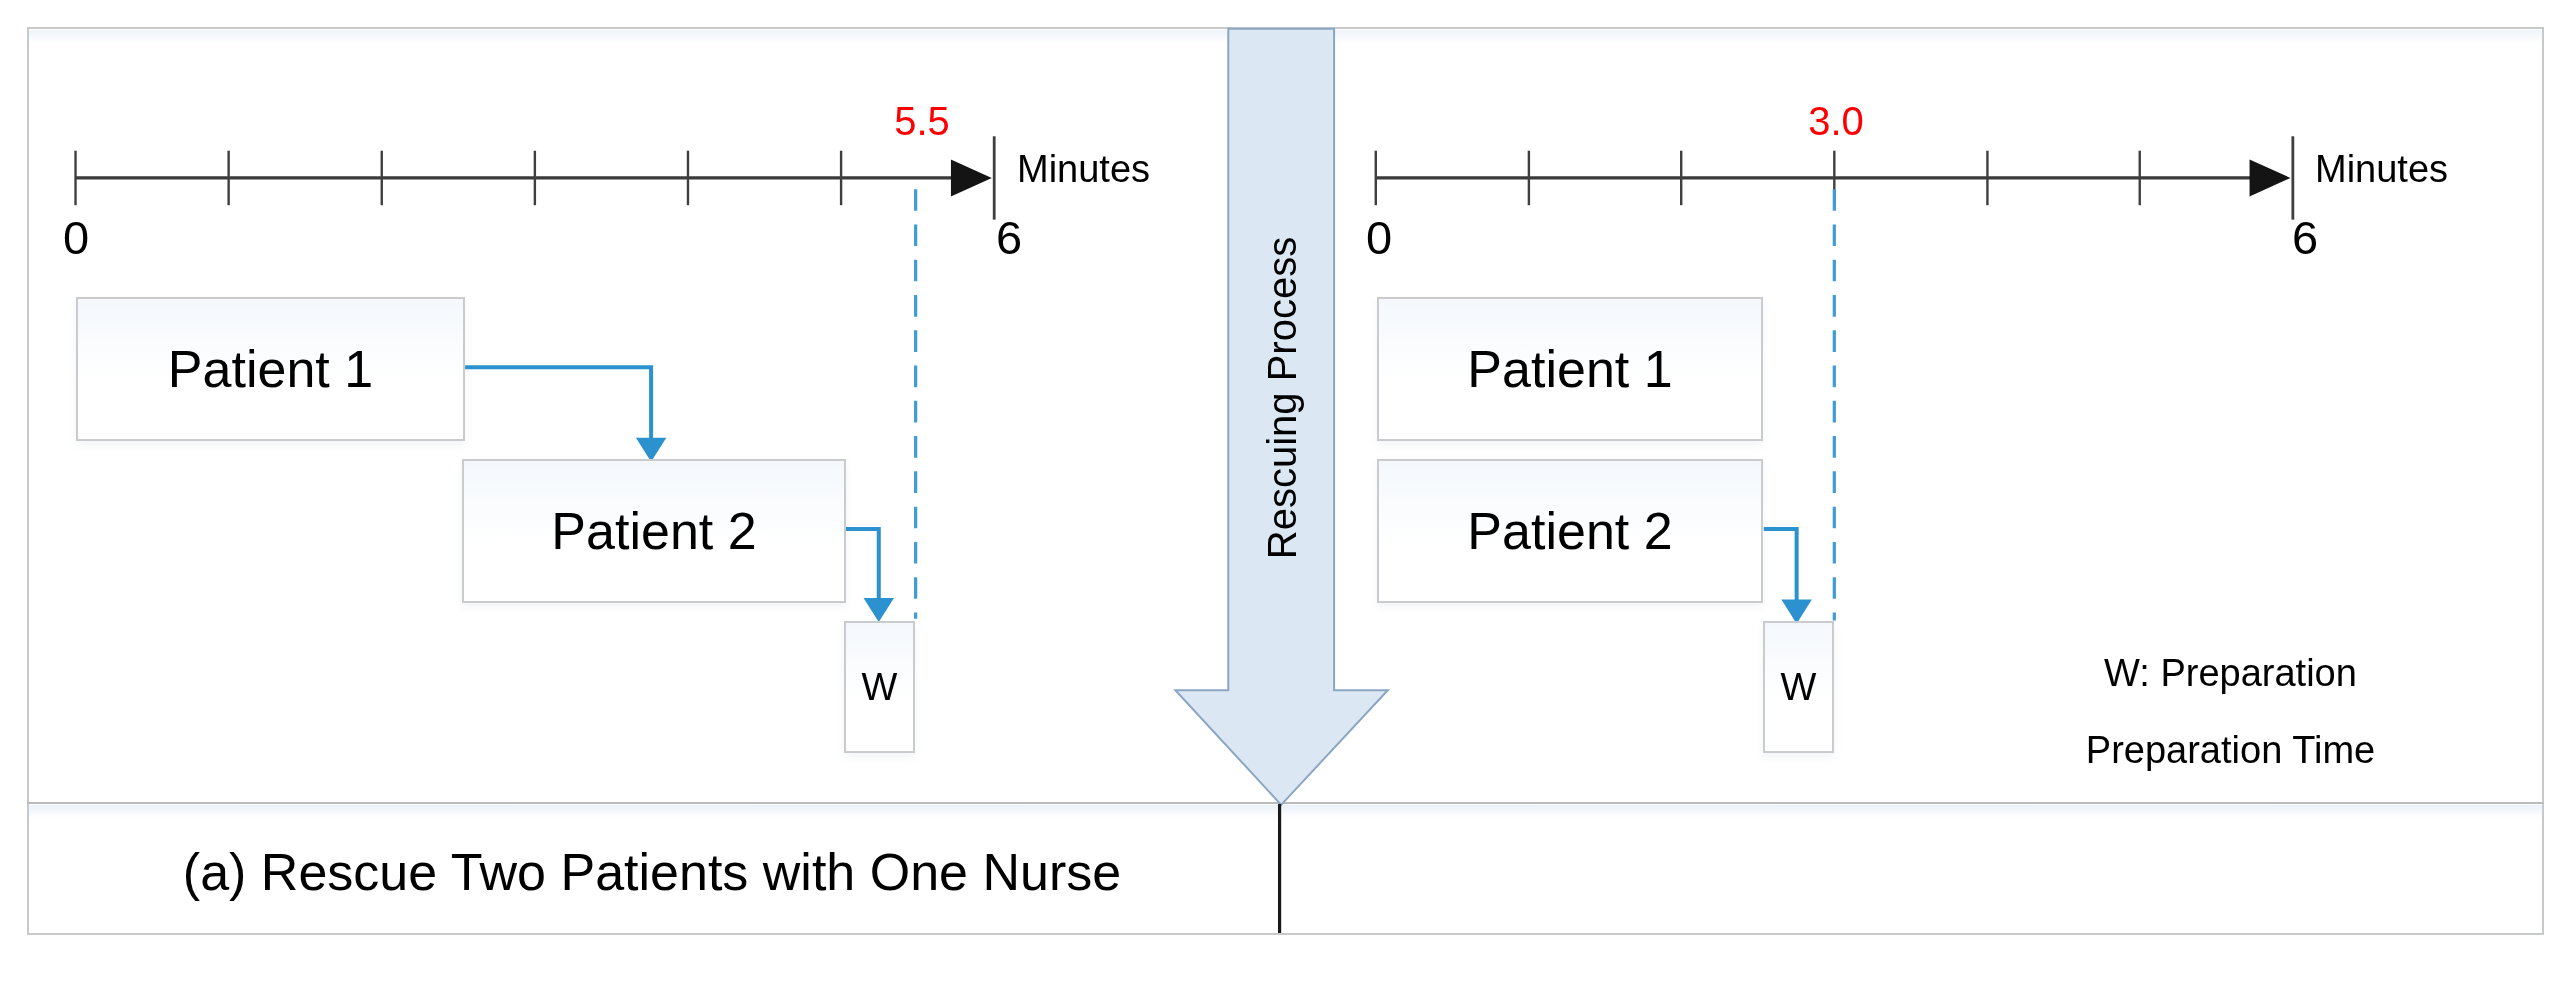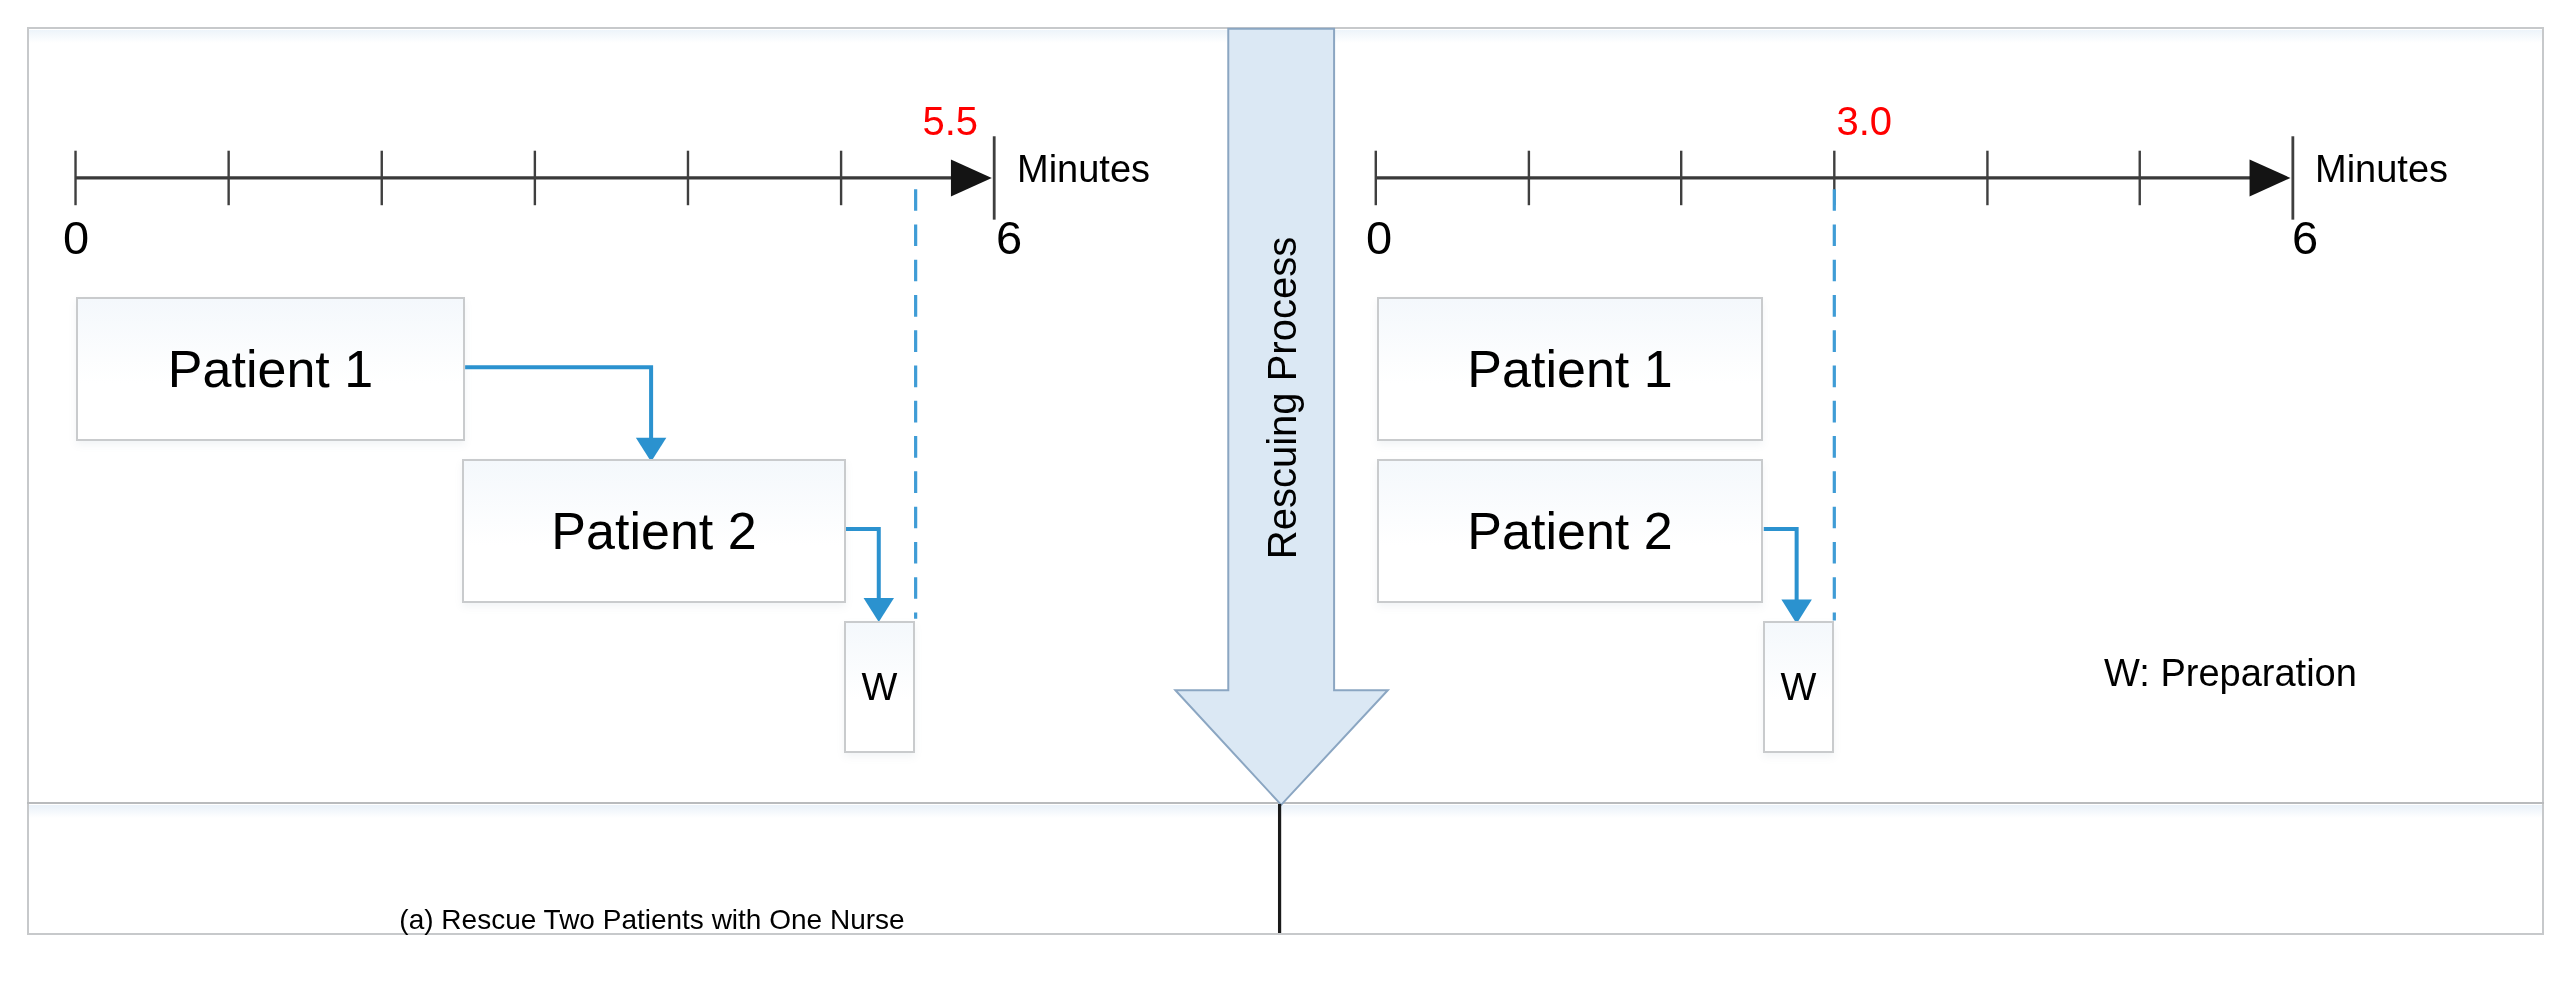--- a/index.html
+++ b/index.html
@@ -39,7 +39,7 @@
   .lbl{position:absolute;white-space:nowrap;}
   .axis-num{font-size:47px;width:56px;text-align:center;top:210px;}
   .minutes{font-size:38px;top:144px;height:51px;line-height:51px;}
-  .marker-red{font-size:40px;width:112px;text-align:right;top:99px;color:#ff0000;}
+  .marker-red{font-size:40px;width:112px;text-align:center;top:99px;color:#ff0000;}
   .legend{
     position:absolute;left:2030px;top:635px;width:401px;text-align:center;
     font-size:38px;line-height:77px;

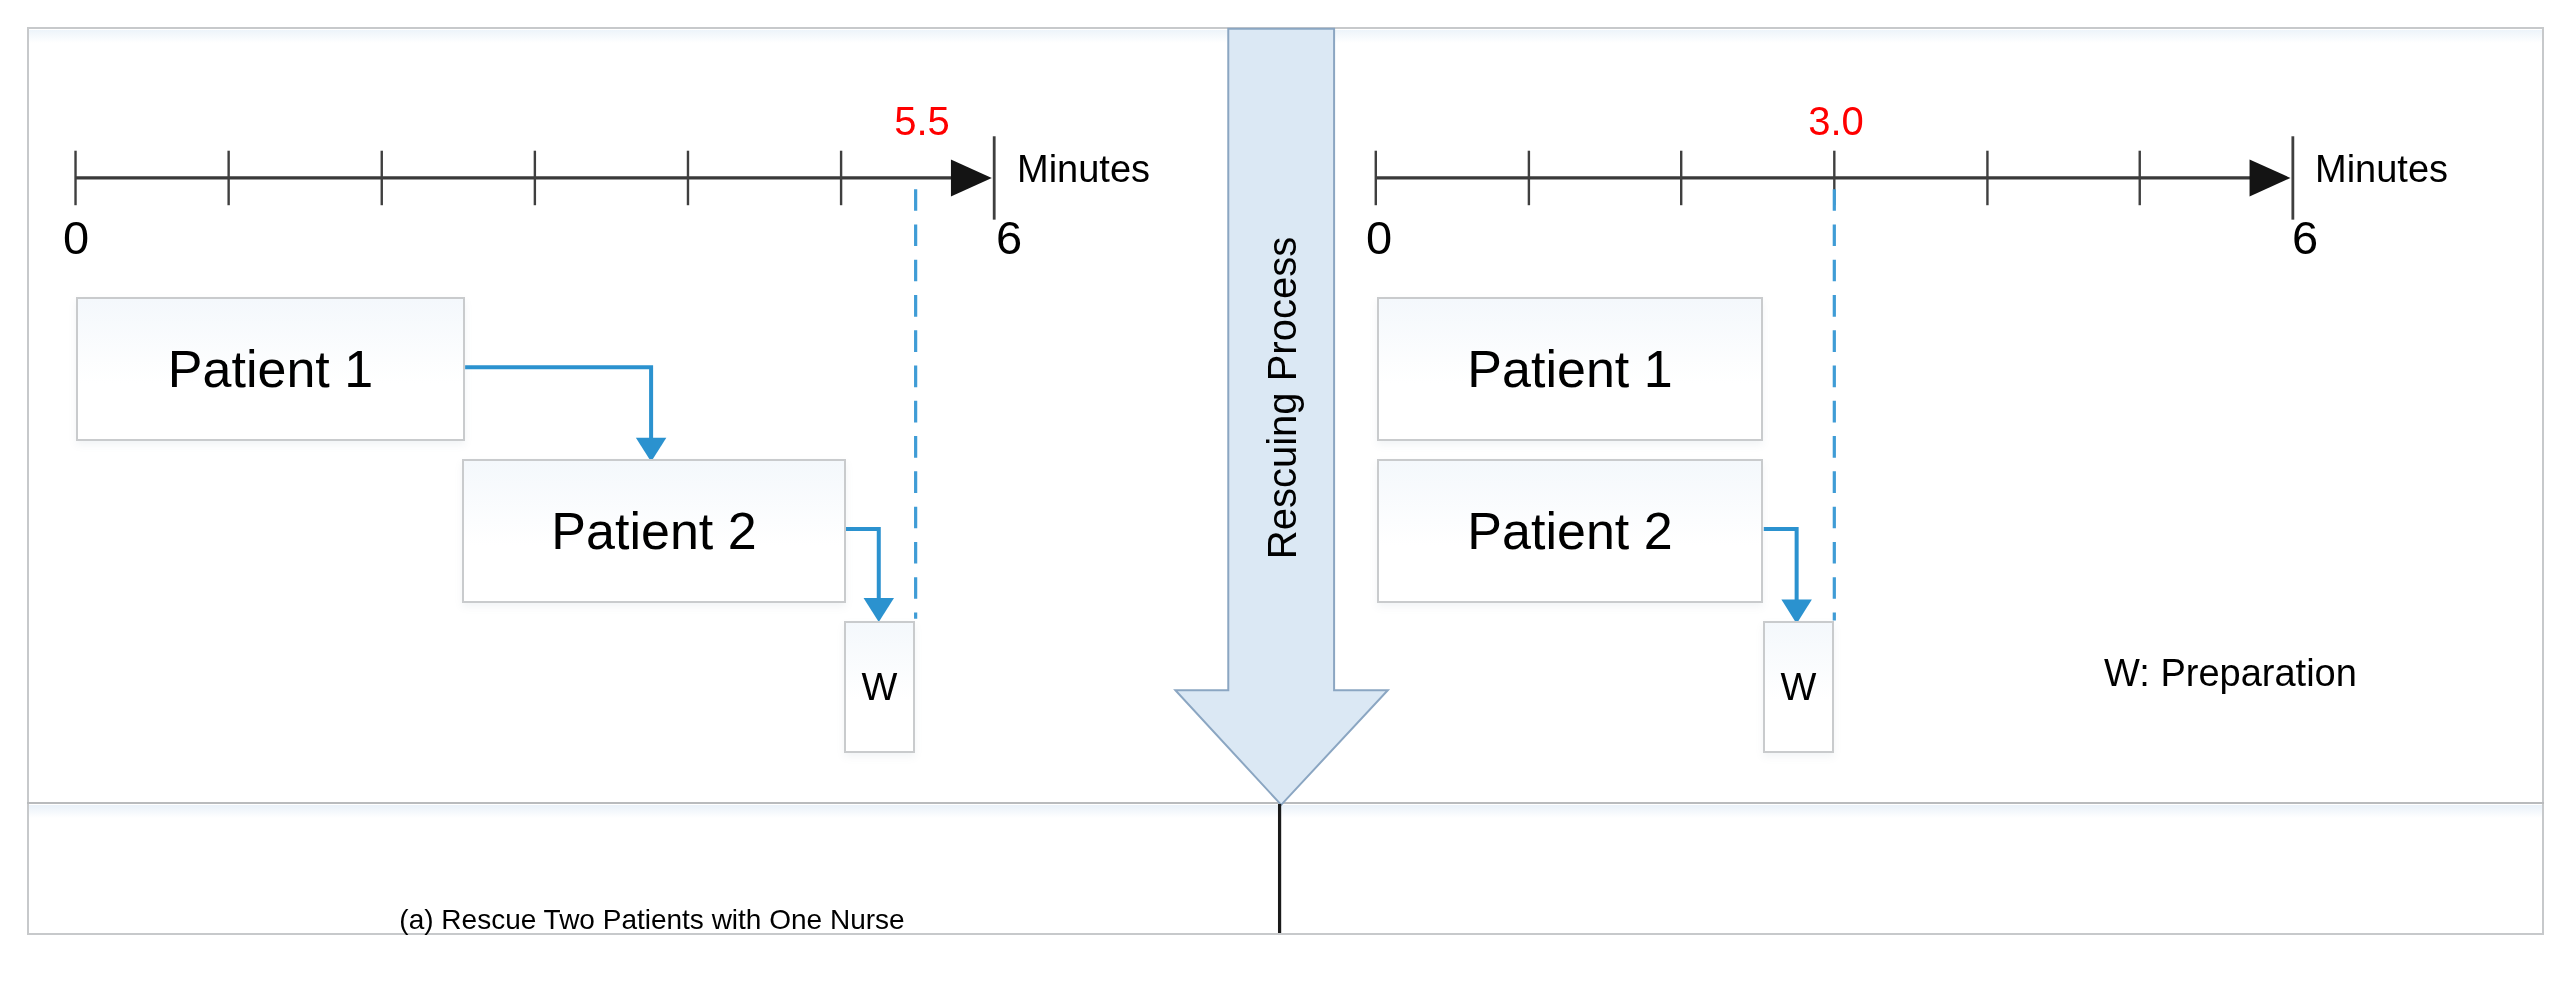--- a/index.html
+++ b/index.html
@@ -140,6 +140,7 @@
 
   <div class="legend">
     <div>W: Preparation</div>
+    <div>Preparation Time</div>
   </div>
 
   <div class="rotated-label">Rescuing Process</div>

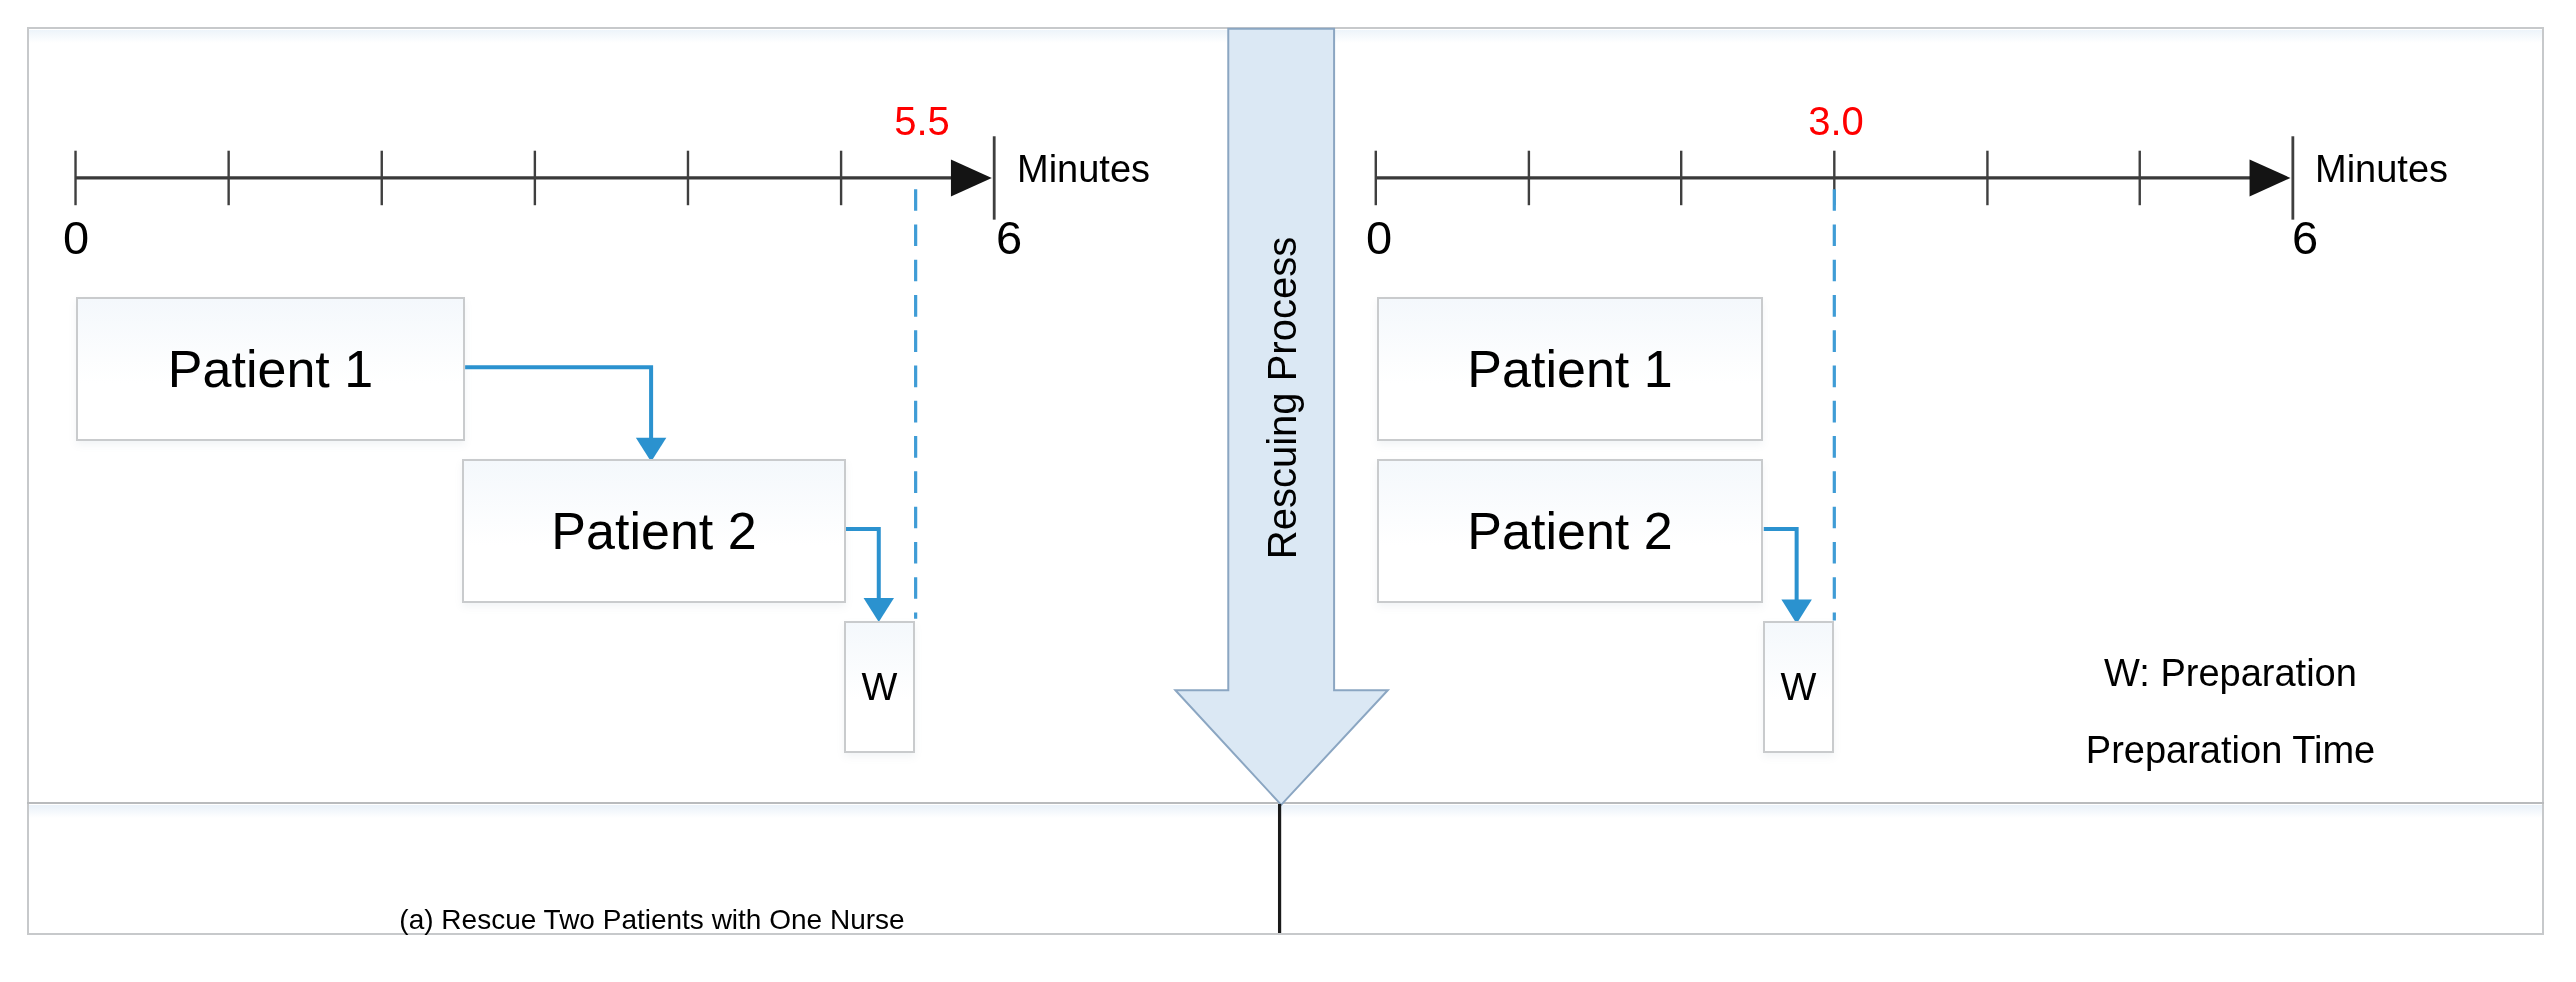--- a/index.html
+++ b/index.html
@@ -46,7 +46,7 @@
   }
   .caption{
     position:absolute;top:843px;width:1042px;height:58px;line-height:58px;
-    text-align:center;font-size:28px;margin-top:48px;
+    text-align:center;font-size:52px;
   }
   .caption.a{left:131px;}
   .caption.b{left:1392px;}

